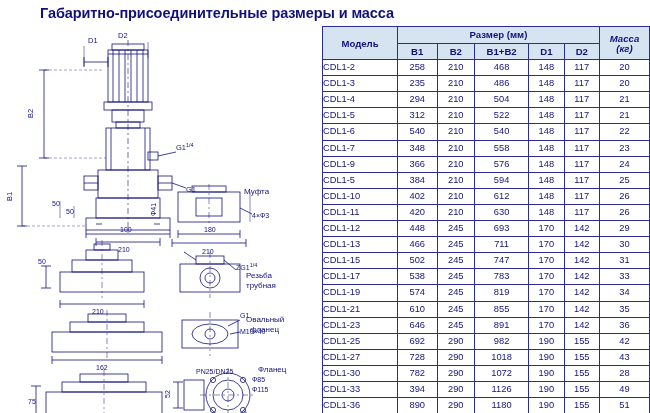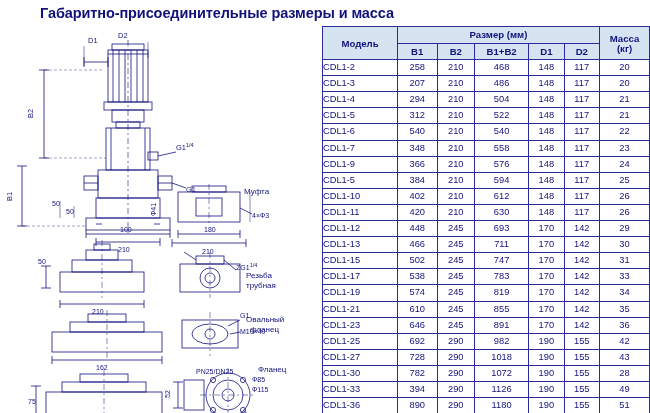--- a/index.html
+++ b/index.html
@@ -317,7 +317,7 @@
           <th rowspan="2">Модель</th>
           <th colspan="5" class="grouphead">Размер (мм)</th>
           <th rowspan="2">
-            <div style="line-height:10px;padding-top:1px;">
+            <div style="line-height:10px;padding-top:1px;font-style:italic;">
               <div>Масса</div>
               <div>(кг)</div>
             </div>

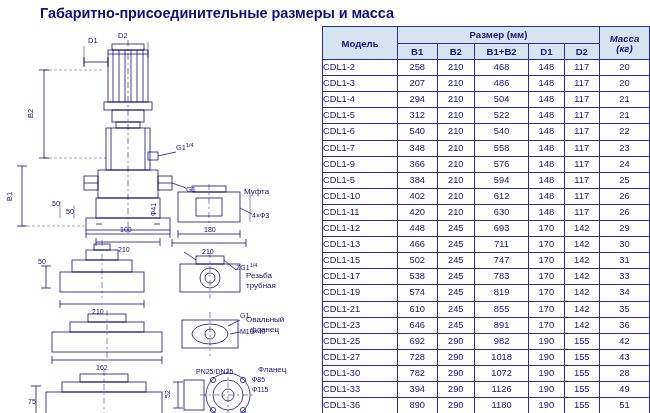--- a/index.html
+++ b/index.html
@@ -343,7 +343,7 @@
           </tr>
           <tr>
             <td class="model">CDL1-3</td>
-            <td>207</td>
+            <td>235</td>
             <td>210</td>
             <td>486</td>
             <td>148</td>

